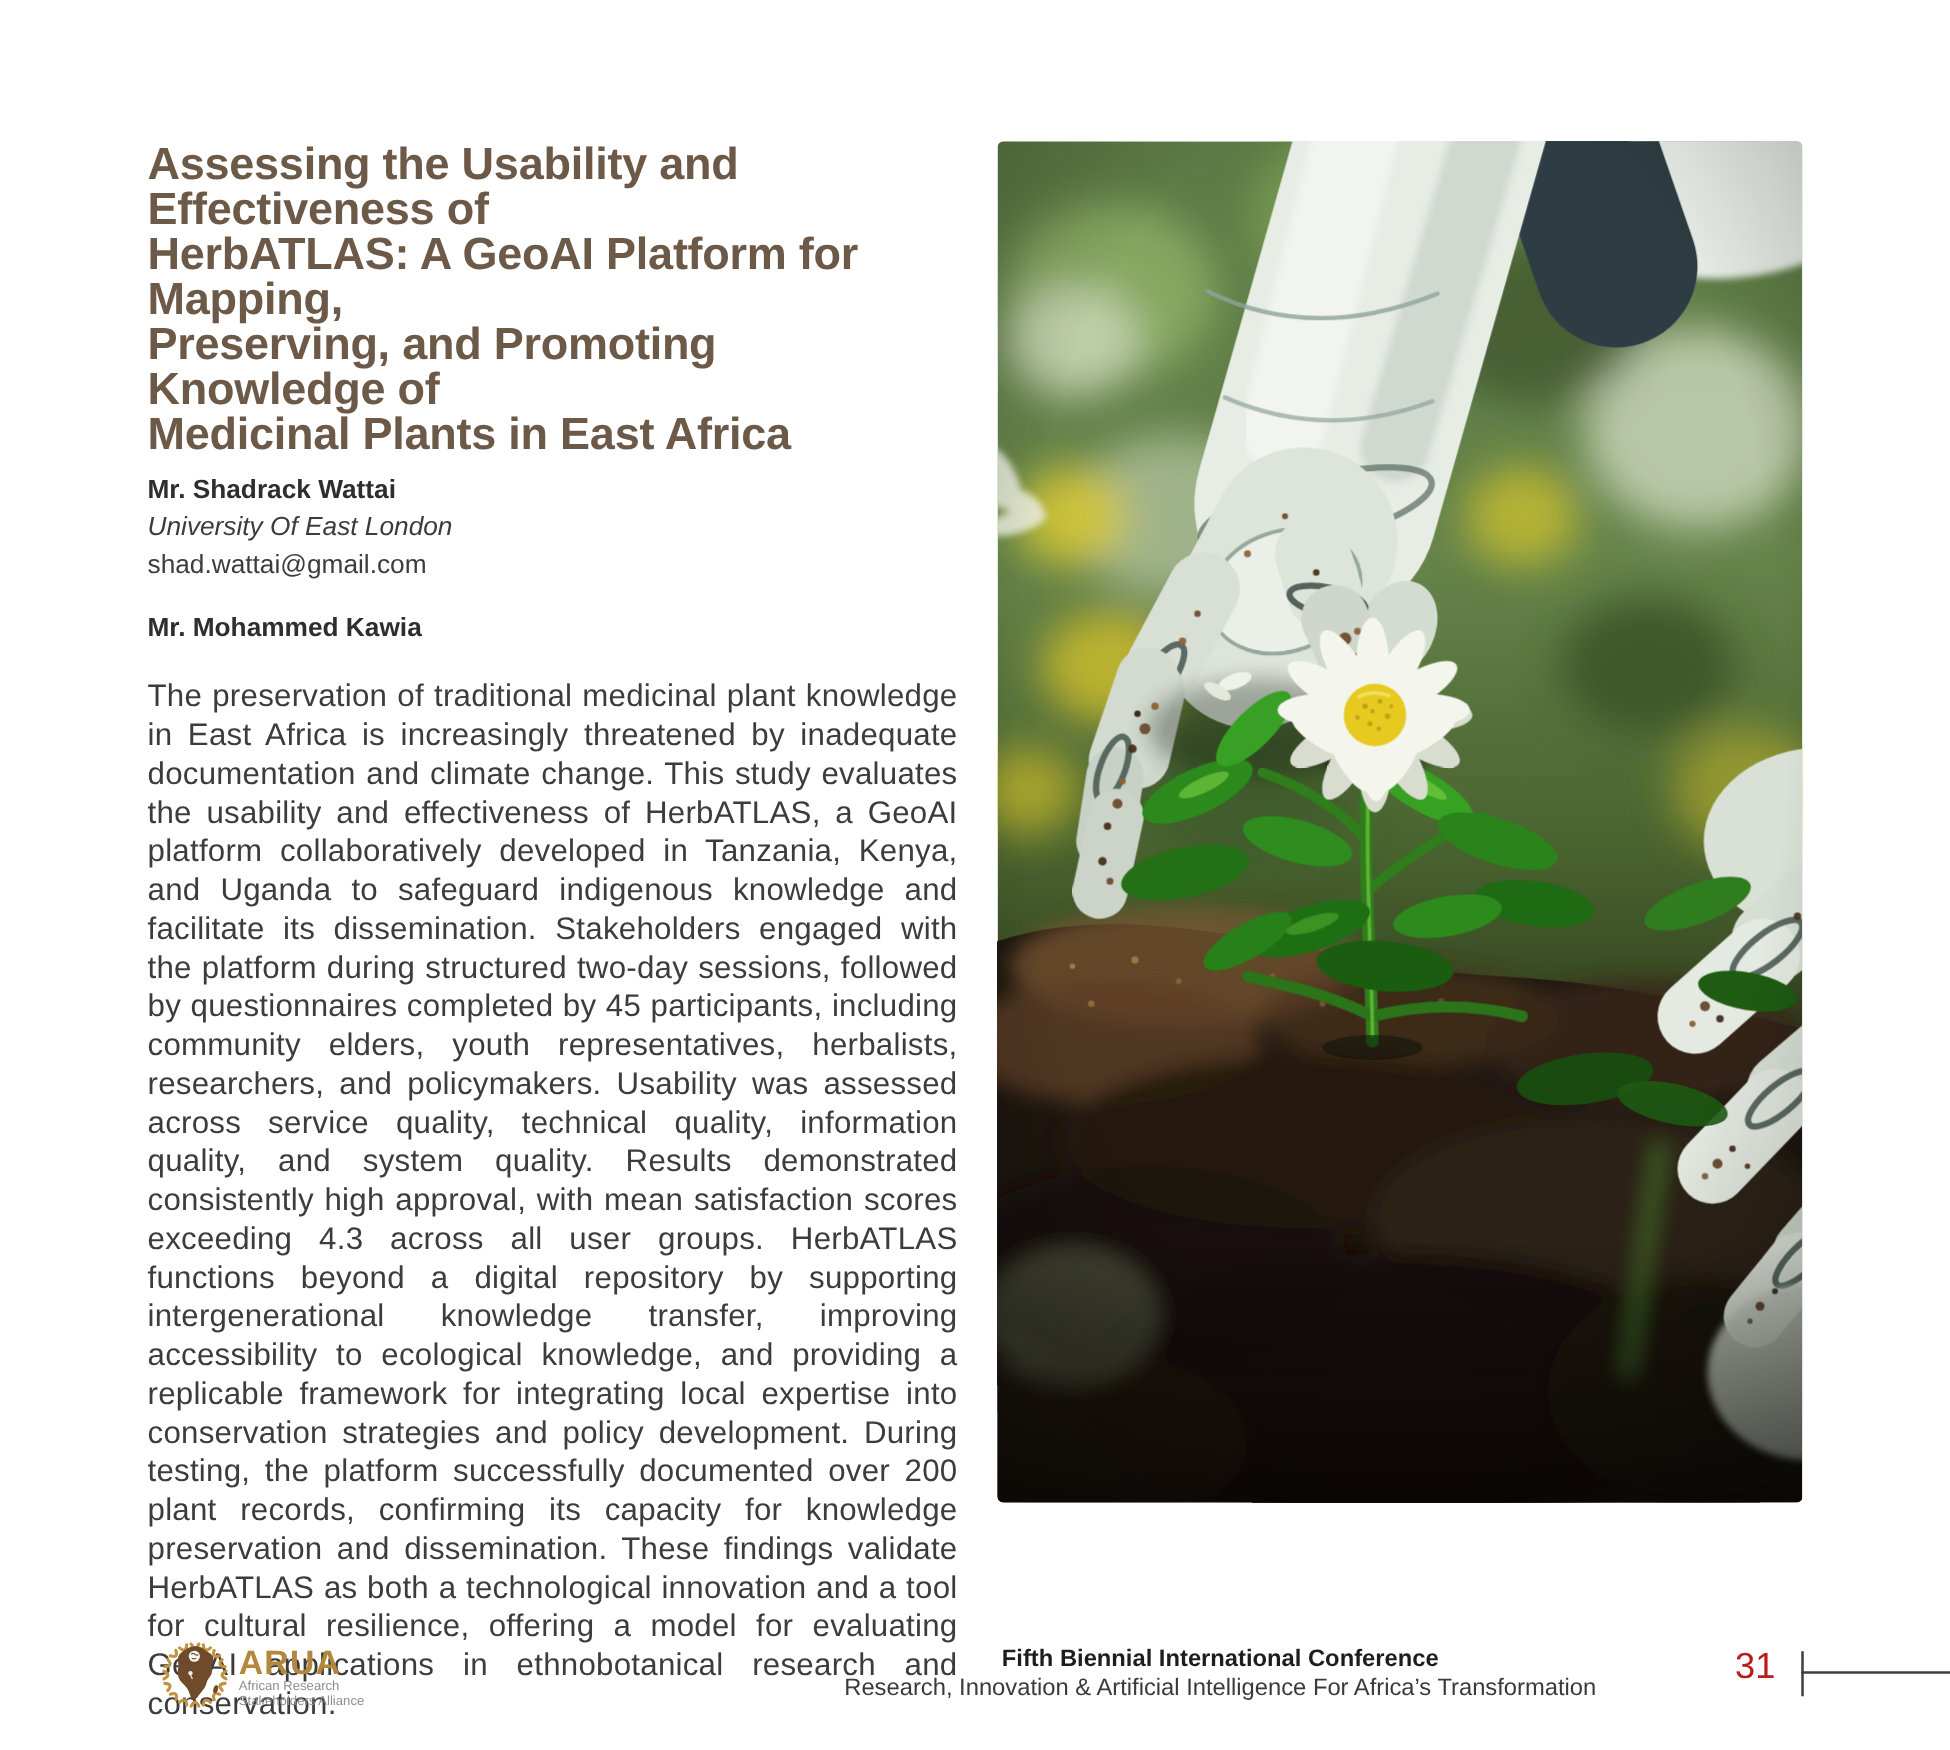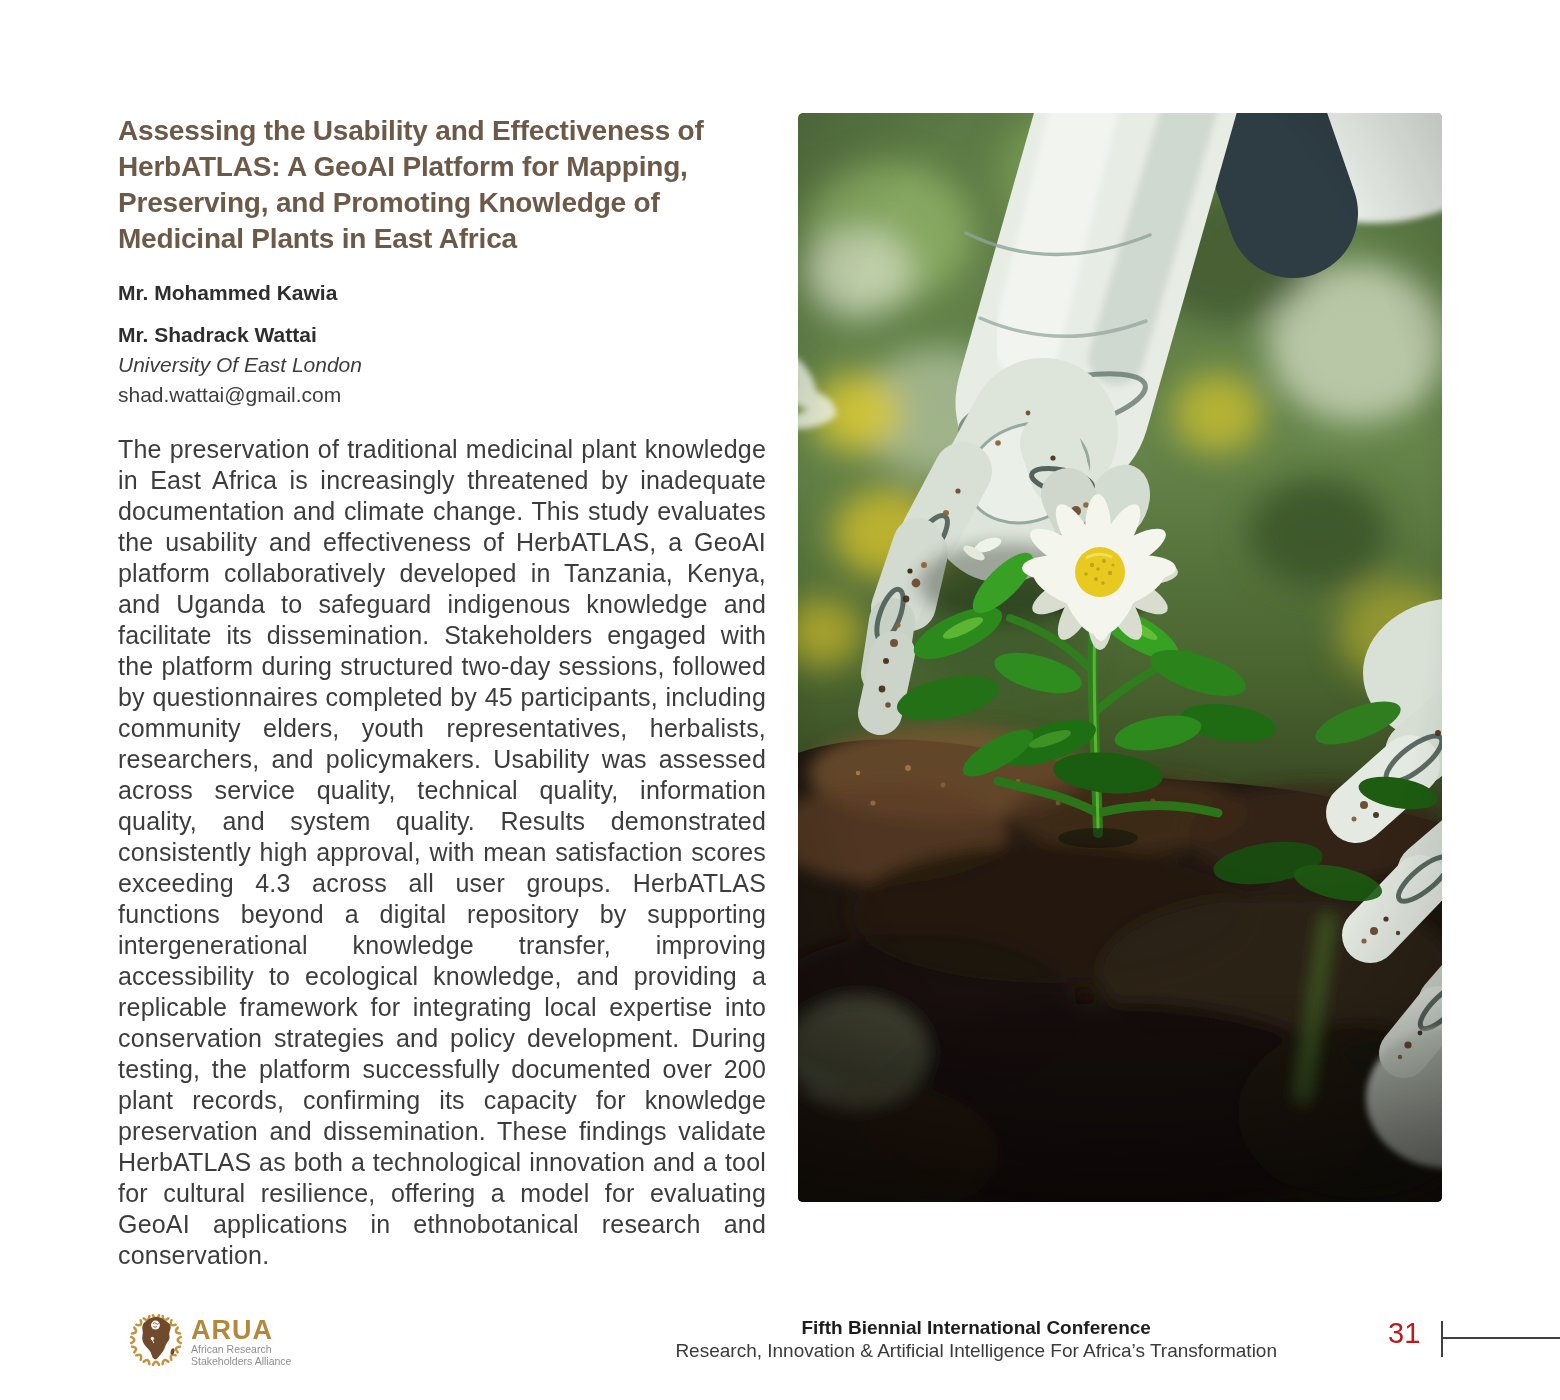--- a/index.html
+++ b/index.html
@@ -7,7 +7,7 @@
 
   
   .article-col{position:absolute;left:118px;top:113px;width:648px;}
-  .article-title{color:#6d5947;font-weight:bold;font-size:28px;line-height:36px;letter-spacing:-0.2px;}
+  .article-title{color:#6d5947;font-weight:bold;font-size:36px;line-height:36px;letter-spacing:-0.2px;}
   .title-line{display:block;}
   .author-block{margin-top:12px;font-size:21px;line-height:30px;color:#3c3c3c;}
   .author-name{font-weight:bold;color:#2e2e2e;}

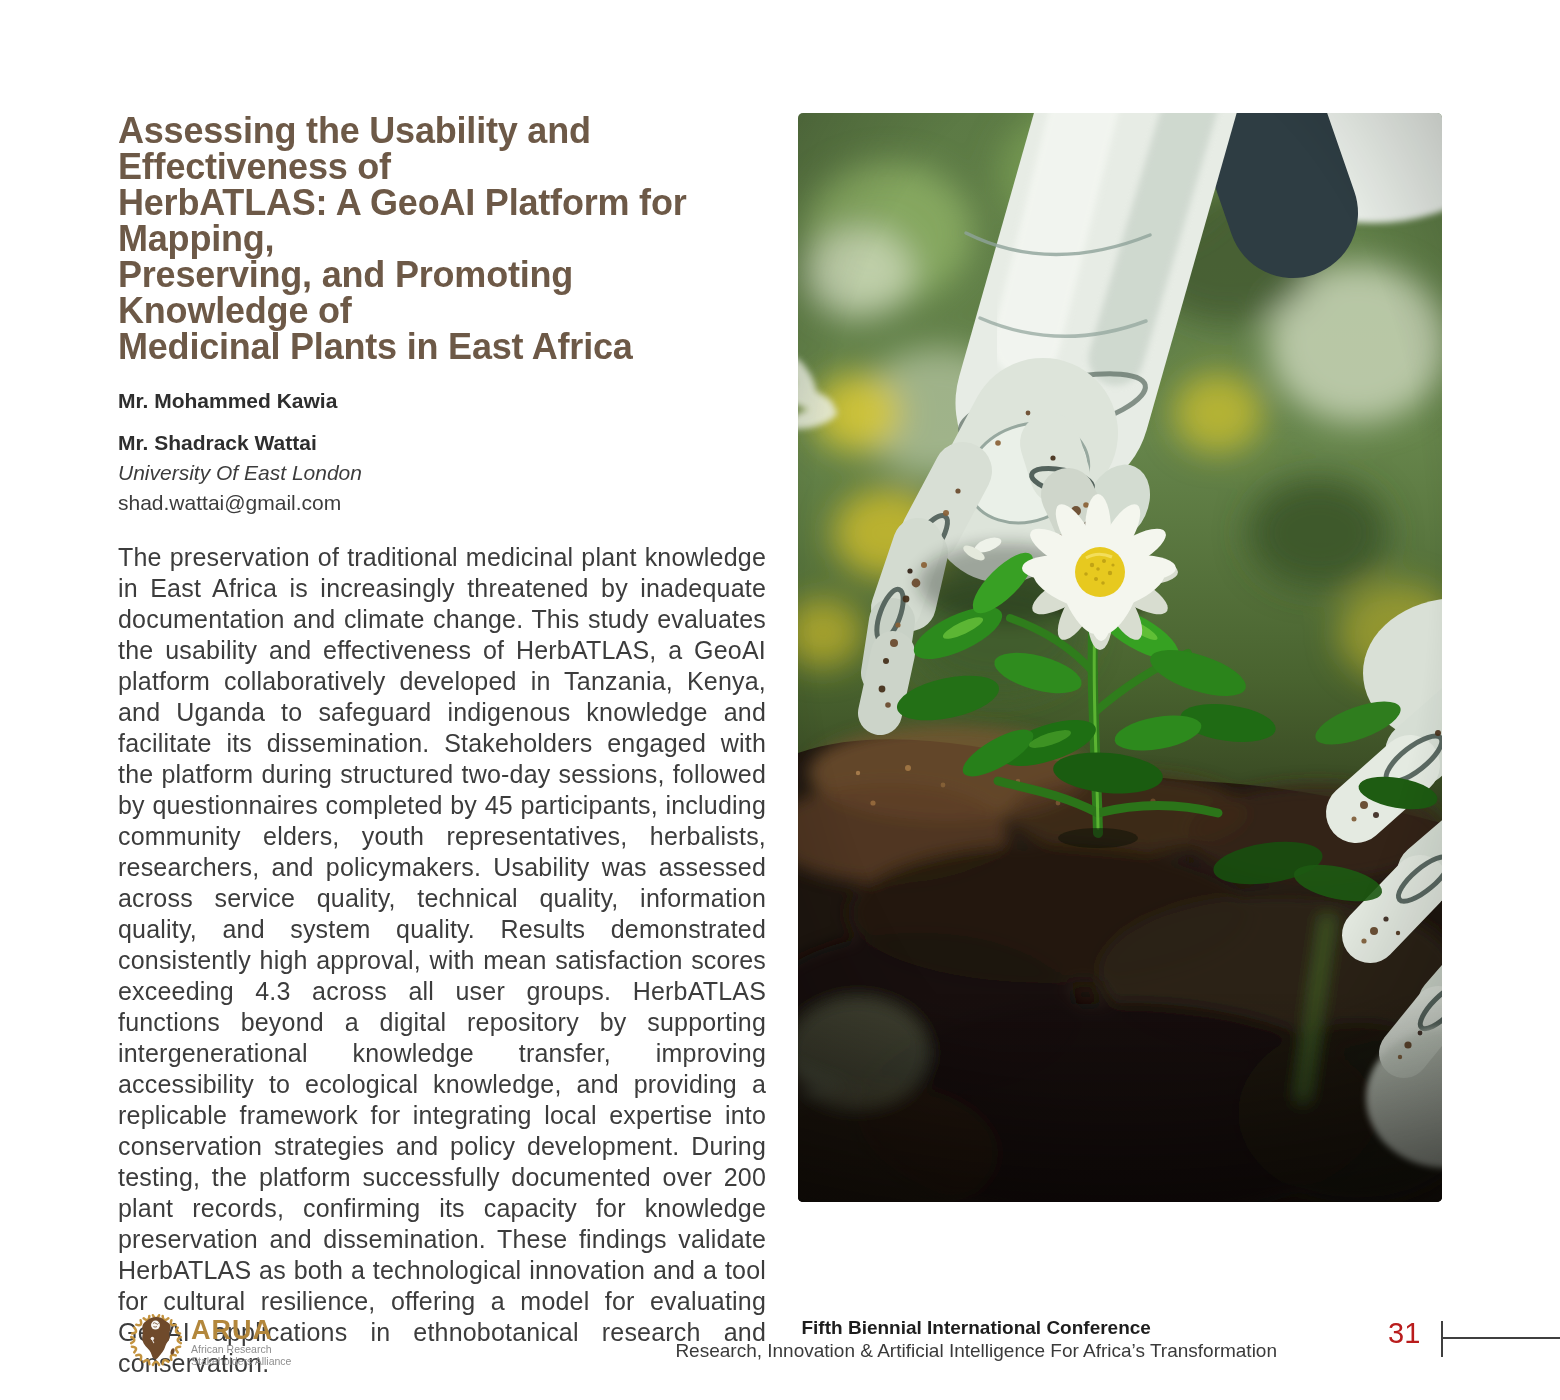--- a/index.html
+++ b/index.html
@@ -47,14 +47,14 @@
       <span class="title-line">Medicinal Plants in East Africa</span>
     </h1>
 
-    <div class="author-block second">
-      <div class="author-name">Mr. Mohammed Kawia</div>
-    </div>
-
     <div class="author-block">
       <div class="author-name">Mr. Shadrack Wattai</div>
       <div class="author-affiliation">University Of East London</div>
       <div class="author-email">shad.wattai@gmail.com</div>
+    </div>
+
+    <div class="author-block second">
+      <div class="author-name">Mr. Mohammed Kawia</div>
     </div>
 
     <p class="abstract" style="margin-bottom:0;">The preservation of traditional medicinal plant knowledge in East Africa is increasingly threatened by inadequate documentation and climate change. This study evaluates the usability and effectiveness of HerbATLAS, a GeoAI platform collaboratively developed in Tanzania, Kenya, and Uganda to safeguard indigenous knowledge and facilitate its dissemination. Stakeholders engaged with the platform during structured two-day sessions, followed by questionnaires completed by 45 participants, including community elders, youth representatives, herbalists, researchers, and policymakers. Usability was assessed across service quality, technical quality, information quality, and system quality. Results demonstrated consistently high approval, with mean satisfaction scores exceeding 4.3 across all user groups. HerbATLAS functions beyond a digital repository by supporting intergenerational knowledge transfer, improving accessibility to ecological knowledge, and providing a replicable framework for integrating local expertise into conservation strategies and policy development. During testing, the platform successfully documented over 200 plant records, confirming its capacity for knowledge preservation and dissemination. These findings validate HerbATLAS as both a technological innovation and a tool for cultural resilience, offering a model for evaluating GeoAI applications in ethnobotanical research and conservation.</p>

